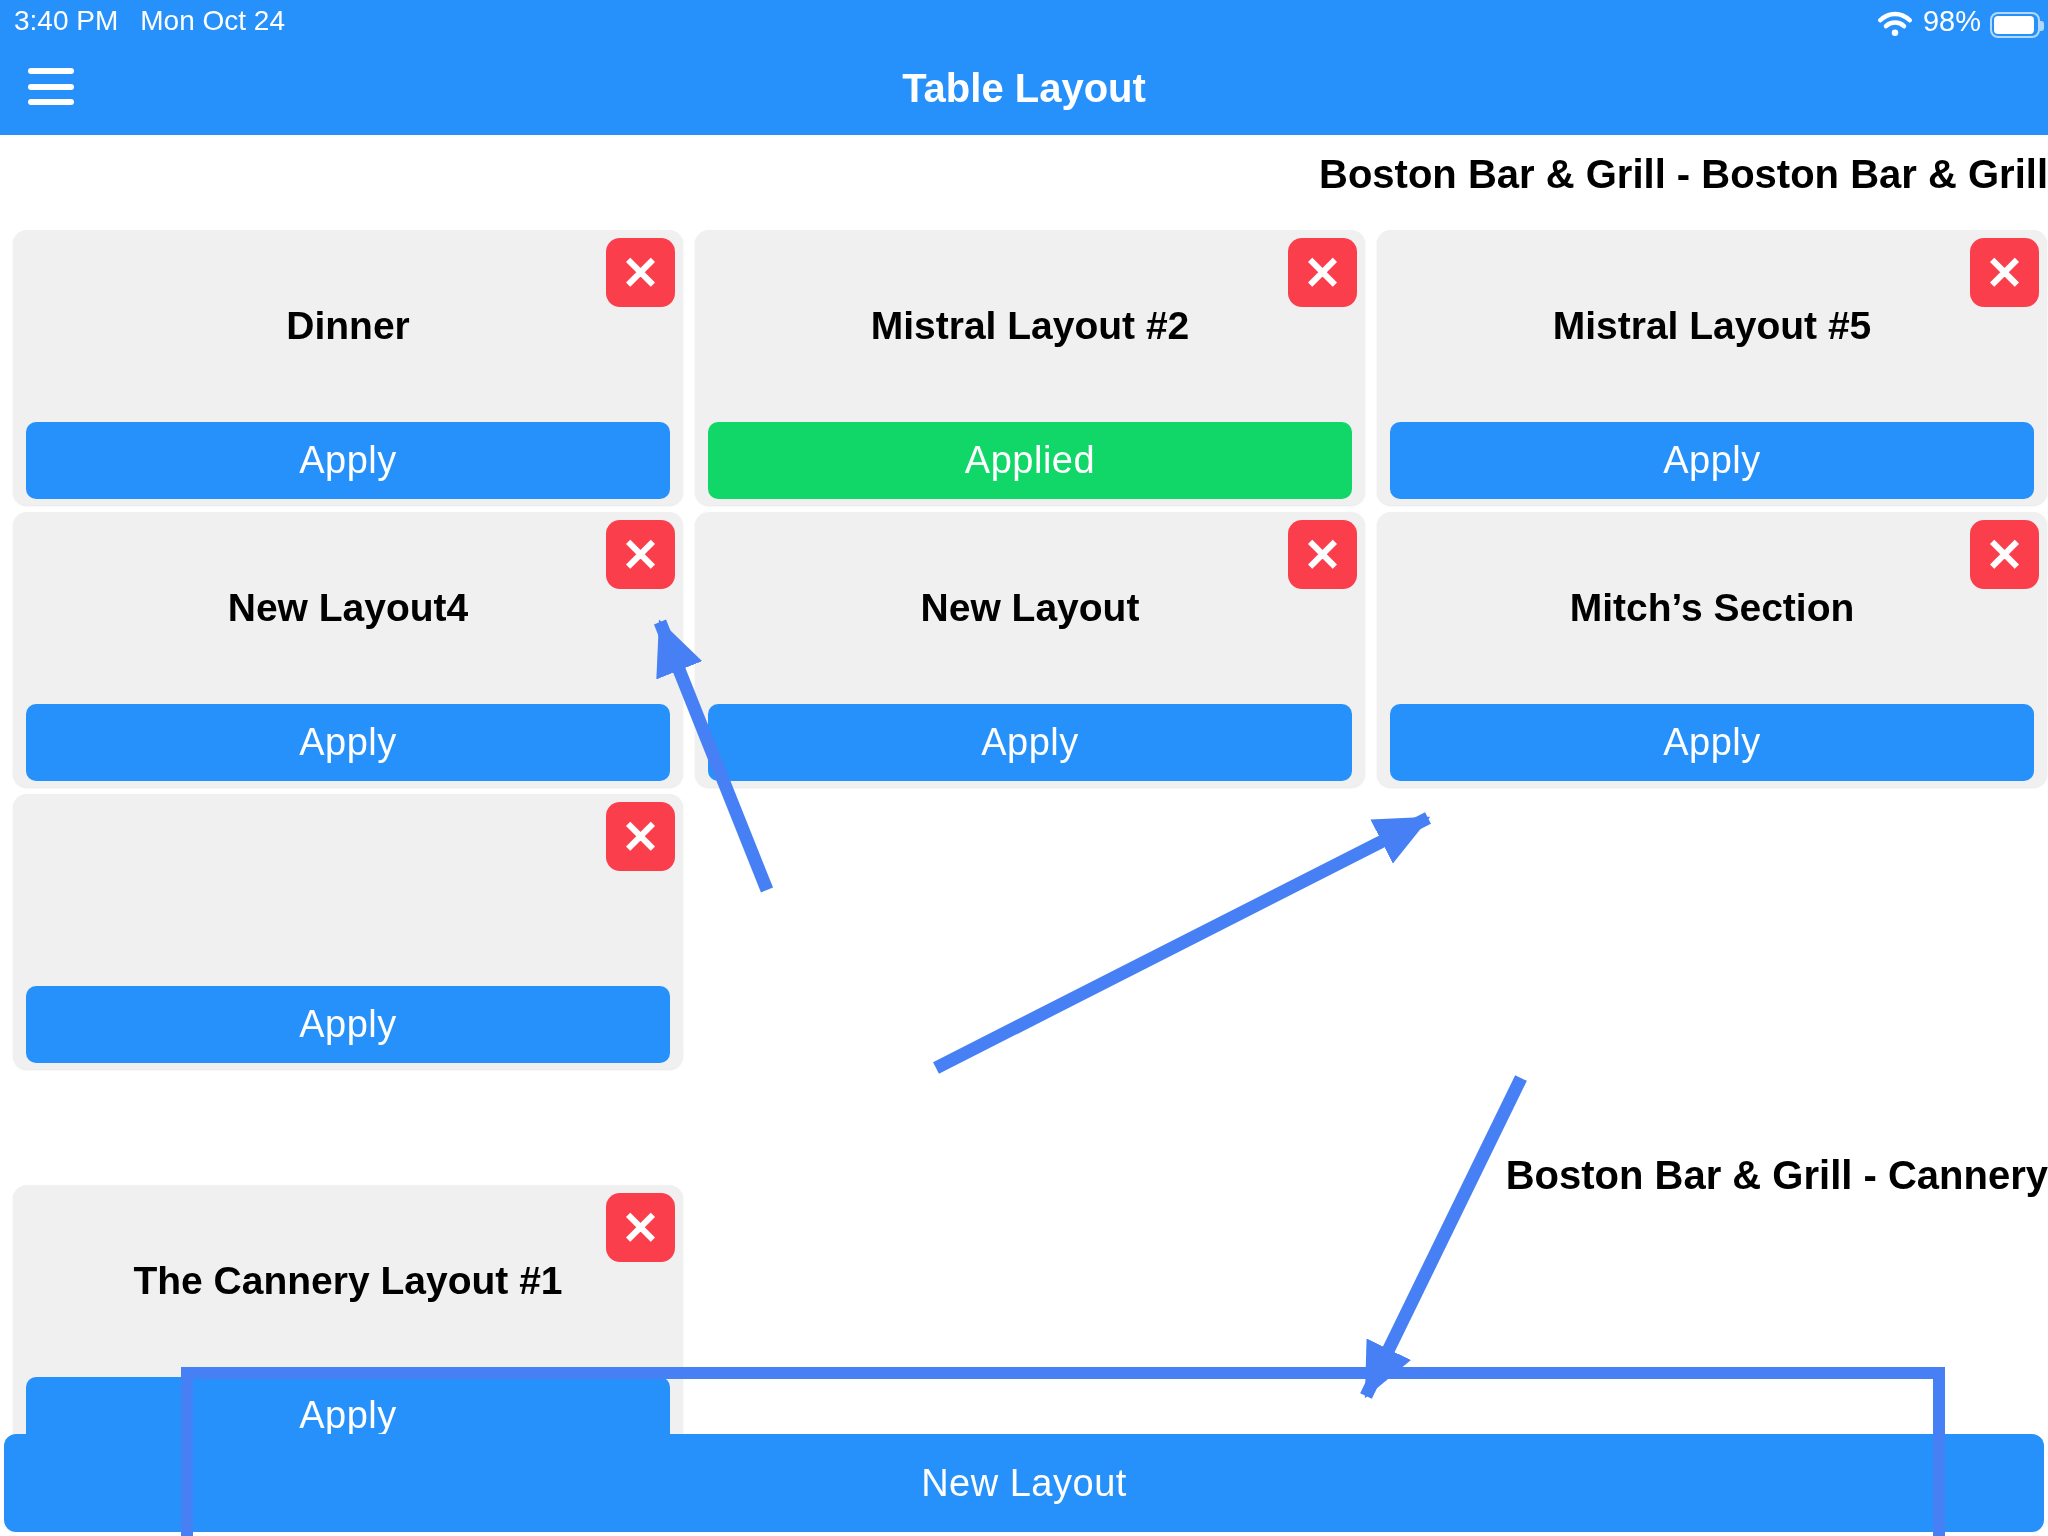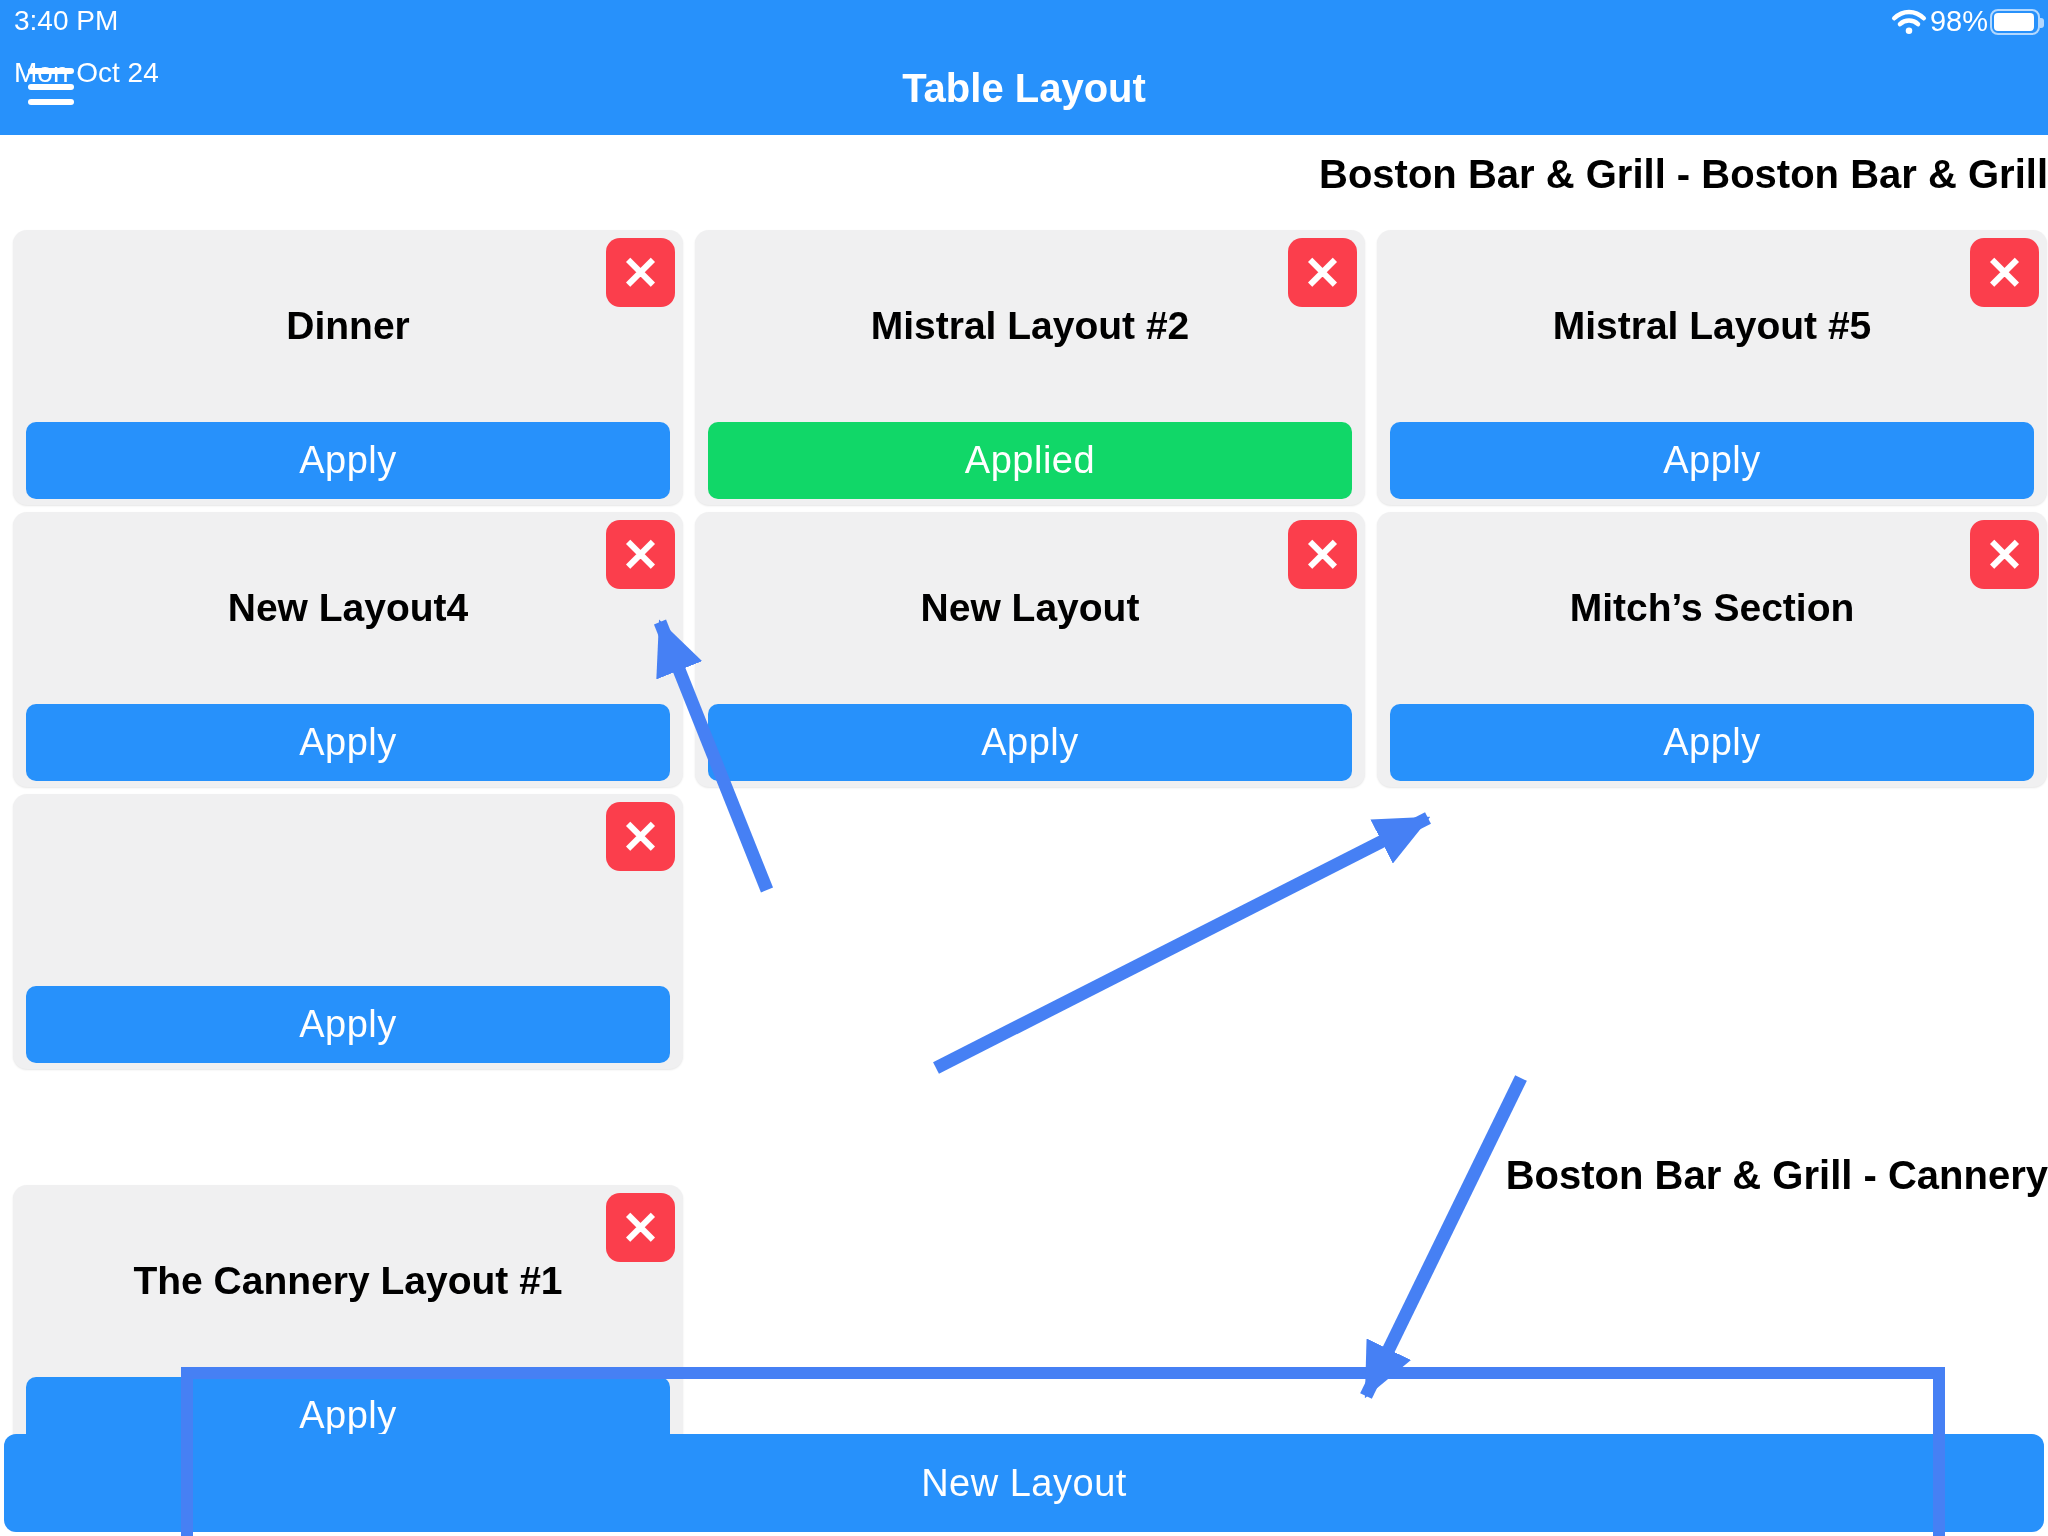--- a/index.html
+++ b/index.html
@@ -9,7 +9,7 @@
   
   .header{position:absolute;left:0;top:0;width:2048px;height:135px;background:#2791FB;z-index:10;}
   .status-left{position:absolute;left:14px;top:6px;display:flex;gap:22px;
-               color:#fff;font-size:28px;font-weight:500;line-height:30px;flex-direction:column;}
+               color:#fff;font-size:28px;font-weight:500;line-height:30px;}
   .status-right{position:absolute;right:8px;top:5px;display:flex;align-items:center;gap:2px;
                 color:#fff;font-size:29px;font-weight:500;}
   .wifi{width:38px;height:28px;display:block;}

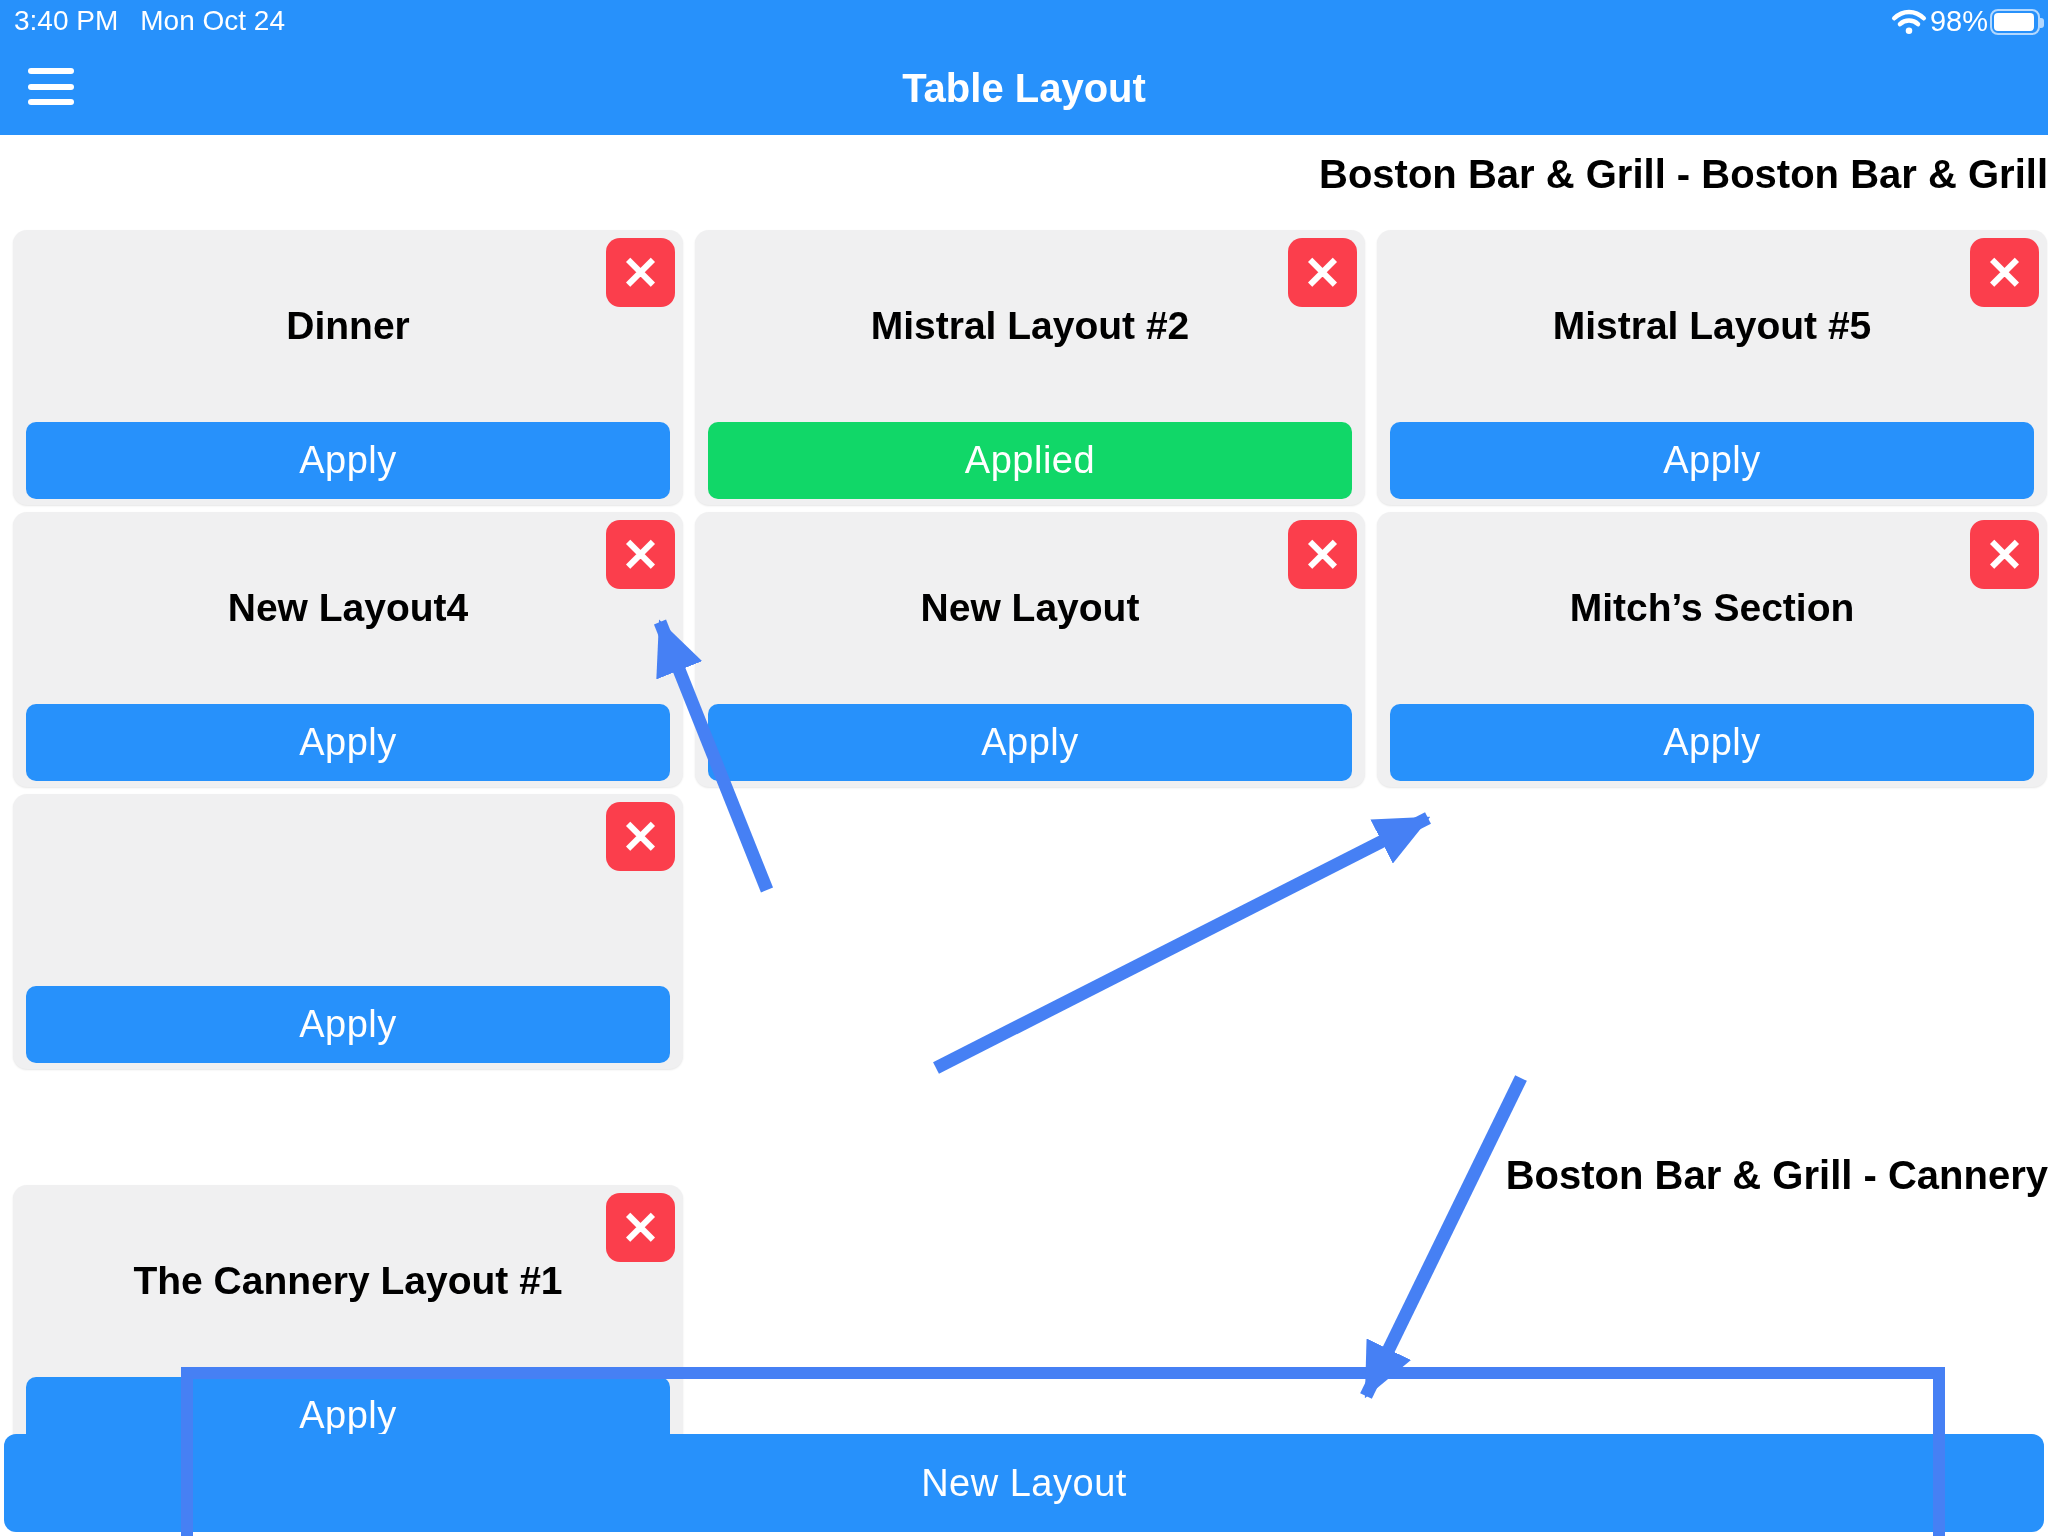--- a/index.html
+++ b/index.html
@@ -10,7 +10,7 @@
   .header{position:absolute;left:0;top:0;width:2048px;height:135px;background:#2791FB;z-index:10;}
   .status-left{position:absolute;left:14px;top:6px;display:flex;gap:22px;
                color:#fff;font-size:28px;font-weight:500;line-height:30px;}
-  .status-right{position:absolute;right:8px;top:5px;display:flex;align-items:center;gap:2px;
+  .status-right{position:absolute;right:8px;top:5px;display:flex;align-items:flex-end;gap:9px;
                 color:#fff;font-size:29px;font-weight:500;}
   .wifi{width:38px;height:28px;display:block;}
   .battery{position:relative;width:50px;height:26px;border:2px solid rgba(255,255,255,0.65);

